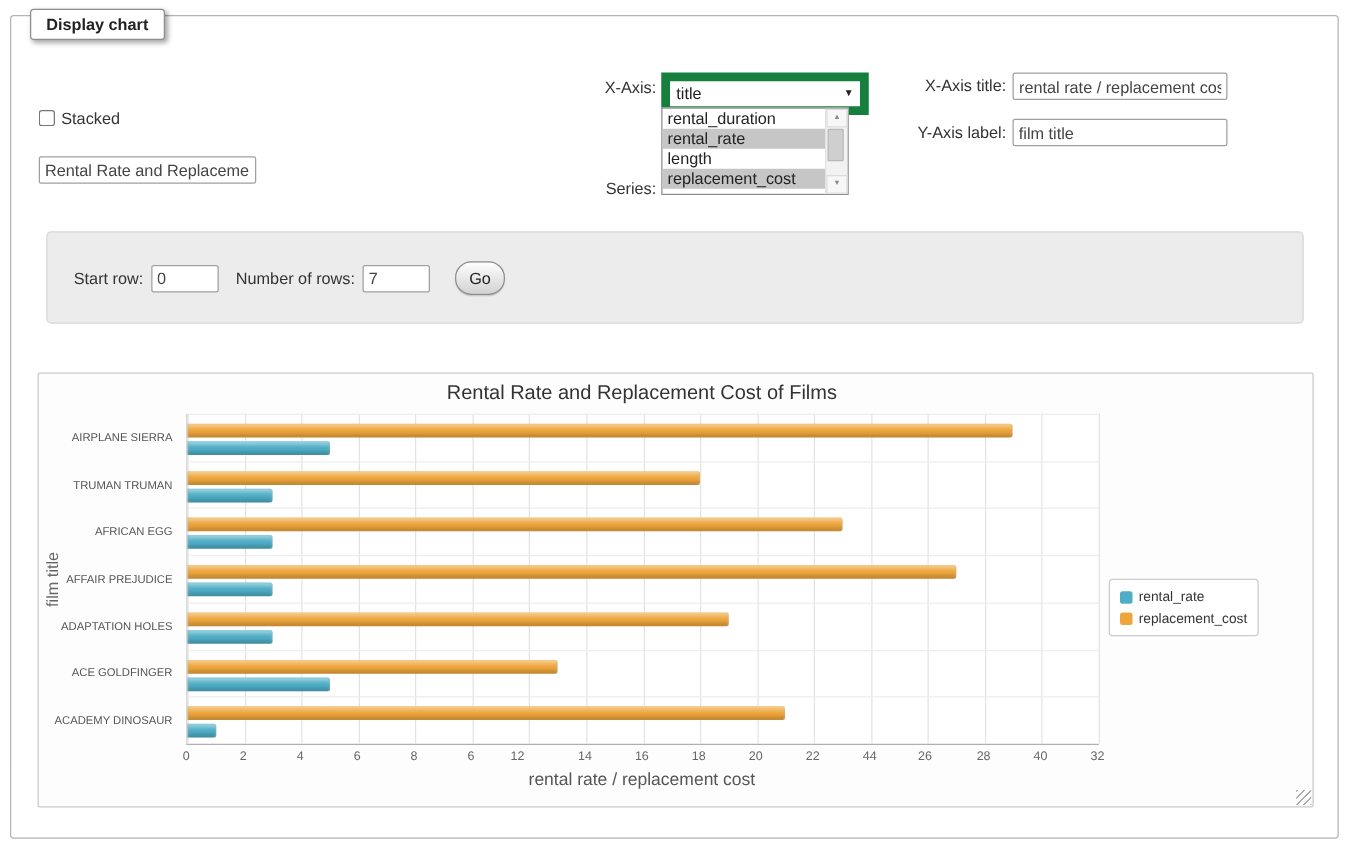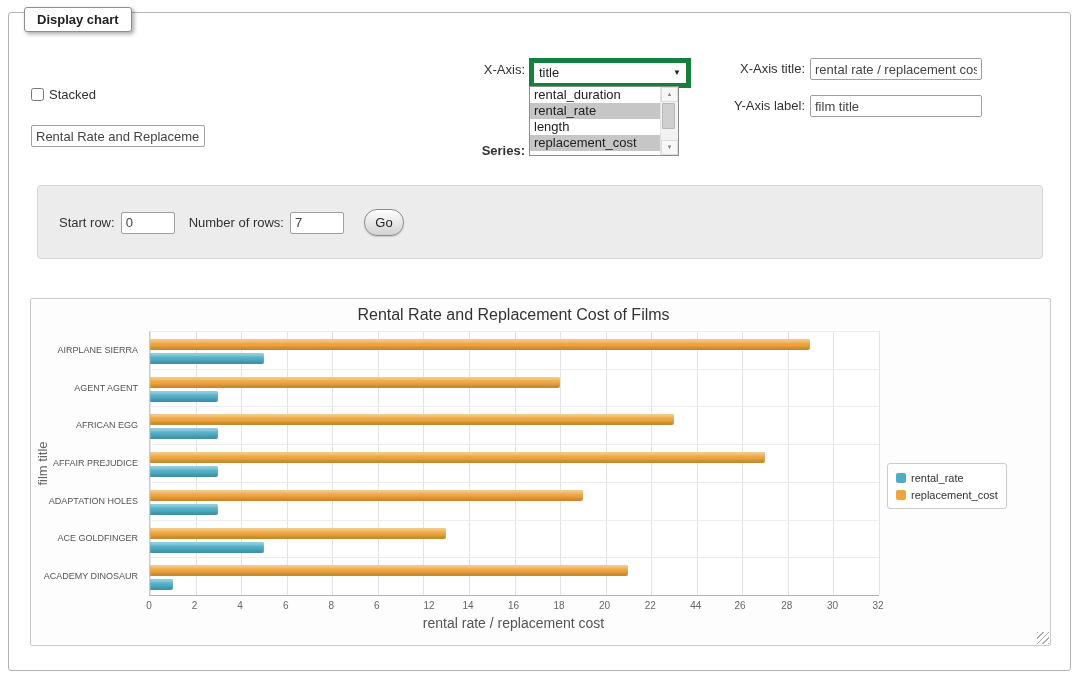--- a/index.html
+++ b/index.html
@@ -33,7 +33,7 @@
   #series-select-label { left:416px; top:130px;font-weight:bold; }
   .fake-select {
     position:absolute; left:520px; top:45px; width:142px; height:20px;
-    border:5px solid #15803d; background:#fff; font-size:13px; line-height:20px;
+    border:7px solid #15803d; background:#fff; font-size:13px; line-height:20px;
     padding:0 5px; color:#222;
   }
   .sel-arrow { position:absolute; right:5px; top:0; font-size:8px; line-height:20px; color:#222; }

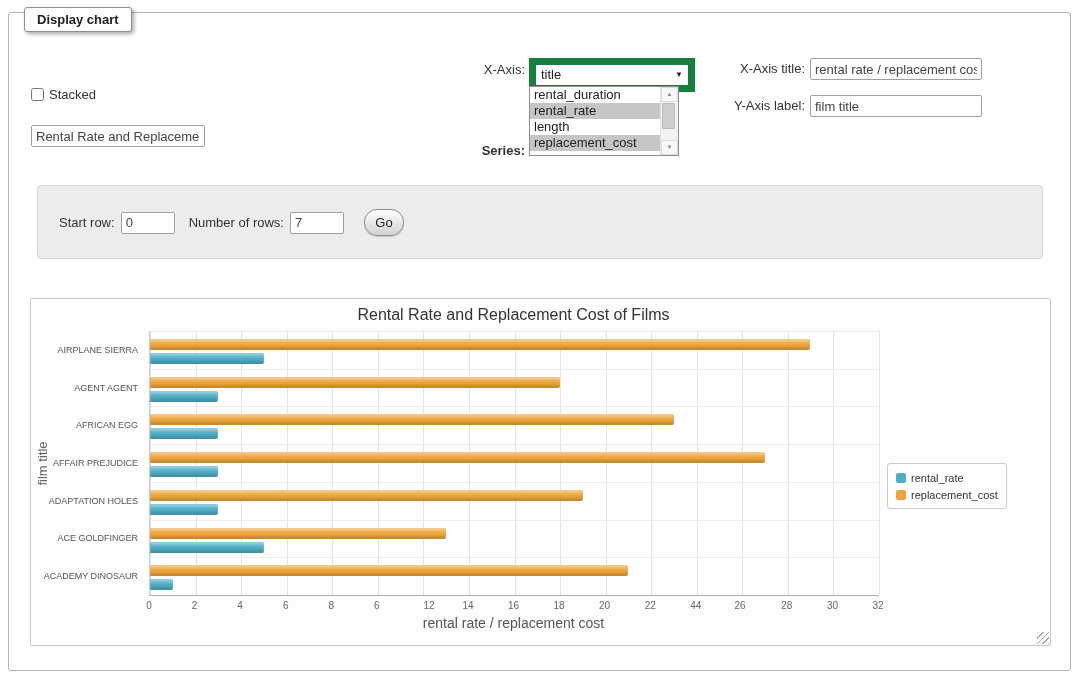--- a/index.html
+++ b/index.html
@@ -30,7 +30,7 @@
   #chart-title-input { position:absolute; left:22px; top:112px; width:164px; }
   .mid-label { position:absolute; width:100px; text-align:right; font-size:13px; color:#333; }
   #x-axis-select-label { left:416px; top:49px; }
-  #series-select-label { left:416px; top:130px;font-weight:bold; }
+  #series-select-label { left:416px; top:130px; }
   .fake-select {
     position:absolute; left:520px; top:45px; width:142px; height:20px;
     border:7px solid #15803d; background:#fff; font-size:13px; line-height:20px;

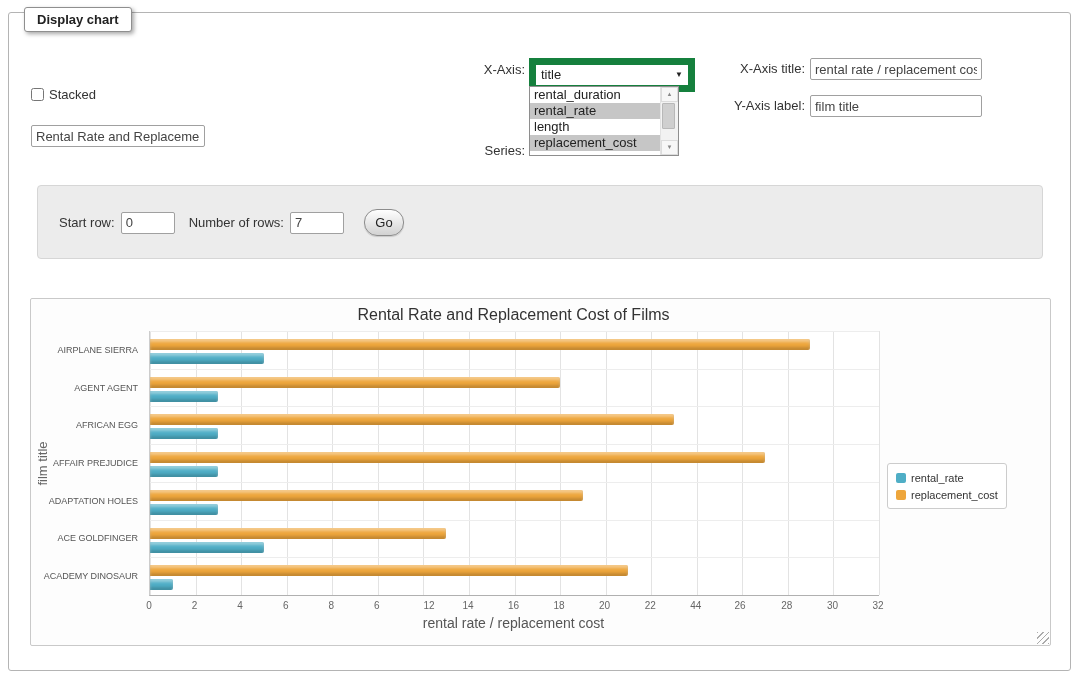--- a/index.html
+++ b/index.html
@@ -164,7 +164,7 @@
     </div>
     <div id="category-labels">
         <div class="cat-label" style="top: 13.8571px;">AIRPLANE SIERRA</div>
-        <div class="cat-label" style="top: 51.5714px;">AGENT AGENT</div>
+        <div class="cat-label" style="top: 51.5714px;">TRUMAN TRUMAN</div>
         <div class="cat-label" style="top: 89.2857px;">AFRICAN EGG</div>
         <div class="cat-label" style="top: 127px;">AFFAIR PREJUDICE</div>
         <div class="cat-label" style="top: 164.714px;">ADAPTATION HOLES</div>

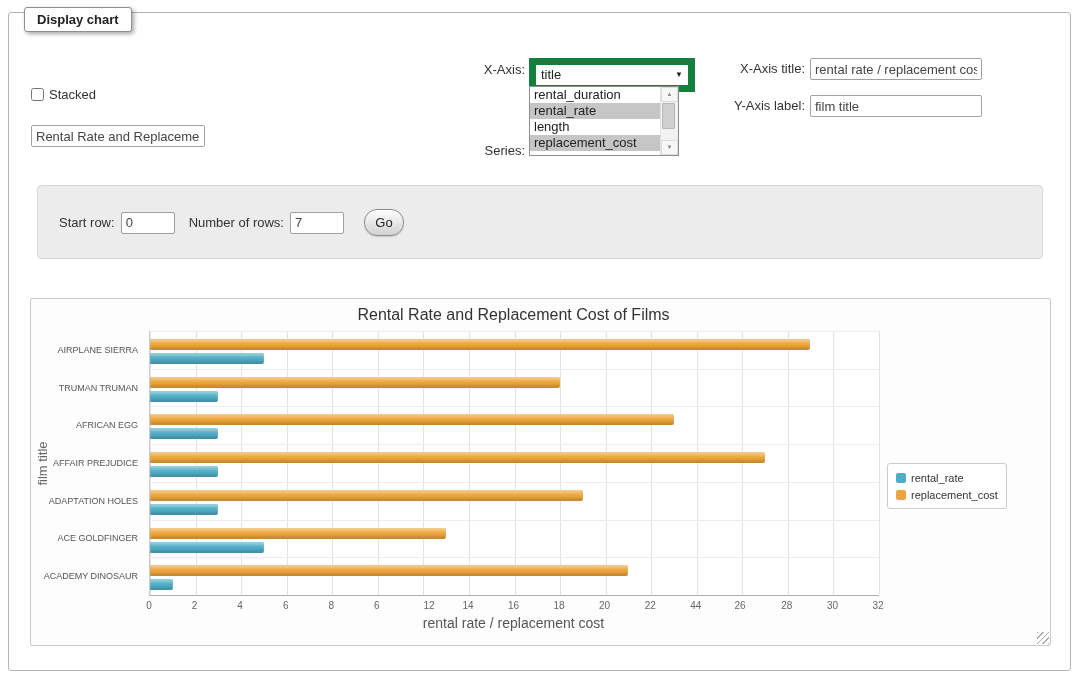--- a/index.html
+++ b/index.html
@@ -218,7 +218,7 @@
         <div class="tick-label" style="left: 121.688px;">6</div>
         <div class="tick-label" style="left: 167.25px;">8</div>
         <div class="tick-label" style="left: 212.812px;">6</div>
-        <div class="tick-label" style="left: 265px; text-align: center;">12</div>
+        <div class="tick-label" style="left: 250px; text-align: center;">12</div>
         <div class="tick-label" style="left: 303.938px;">14</div>
         <div class="tick-label" style="left: 349.5px;">16</div>
         <div class="tick-label" style="left: 395.062px;">18</div>

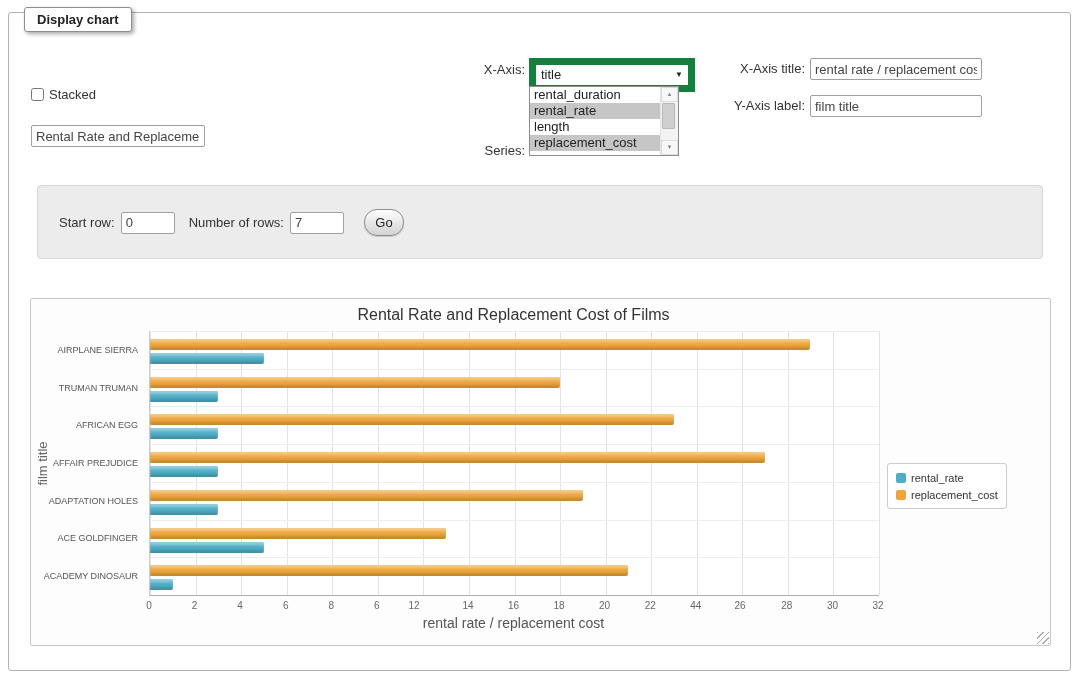--- a/index.html
+++ b/index.html
@@ -227,7 +227,7 @@
         <div class="tick-label" style="left: 531.75px;">44</div>
         <div class="tick-label" style="left: 576px;">26</div>
         <div class="tick-label" style="left: 622.875px;">28</div>
-        <div class="tick-label" style="left: 668.438px;">30</div>
+        <div class="tick-label" style="left: 668.438px;">40</div>
         <div class="tick-label" style="left: 714px;">32</div>
       </div>
     <div id="x-axis-title">rental rate / replacement cost</div>

